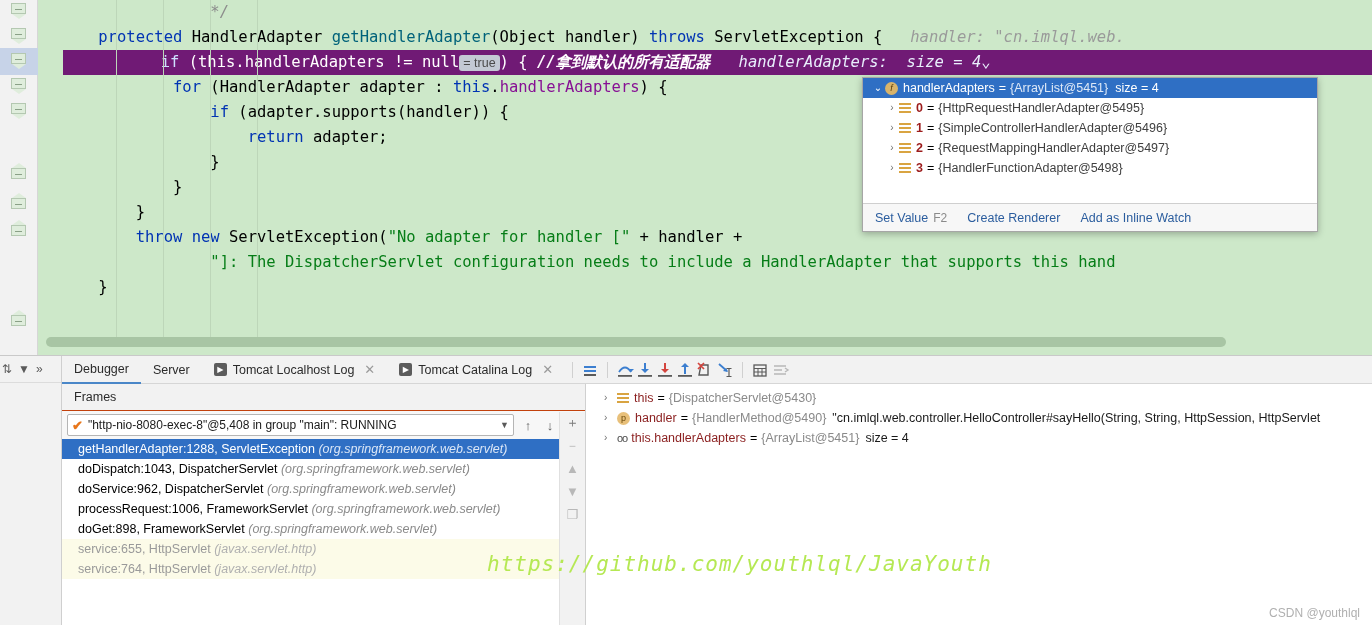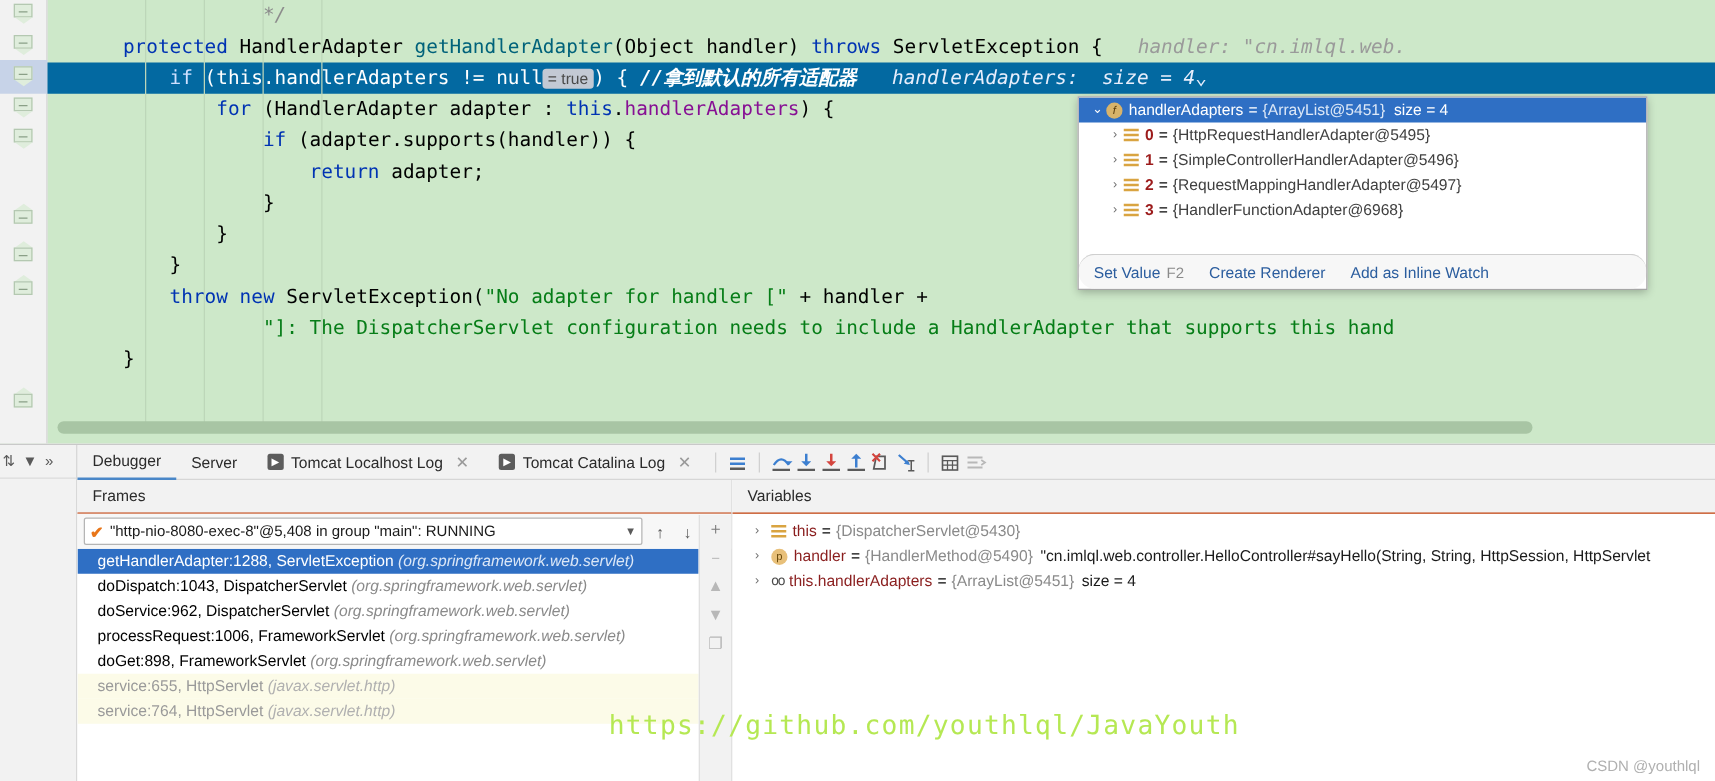--- a/index.html
+++ b/index.html
@@ -53,7 +53,7 @@
     white-space: pre;
   }
   .cl { position: absolute; left: 0; right: 0; height: 25px; padding-left: 23px; }
-  .cl.hl { background: #0369a1; color: #ffffff; }
+  .cl.hl { background: #701a75; color: #ffffff; margin-left: 25px; }
   .kw   { color: #0033b3; }
   .kw-hl{ color: #cfe0ff; }
   .typ  { color: #000000; }

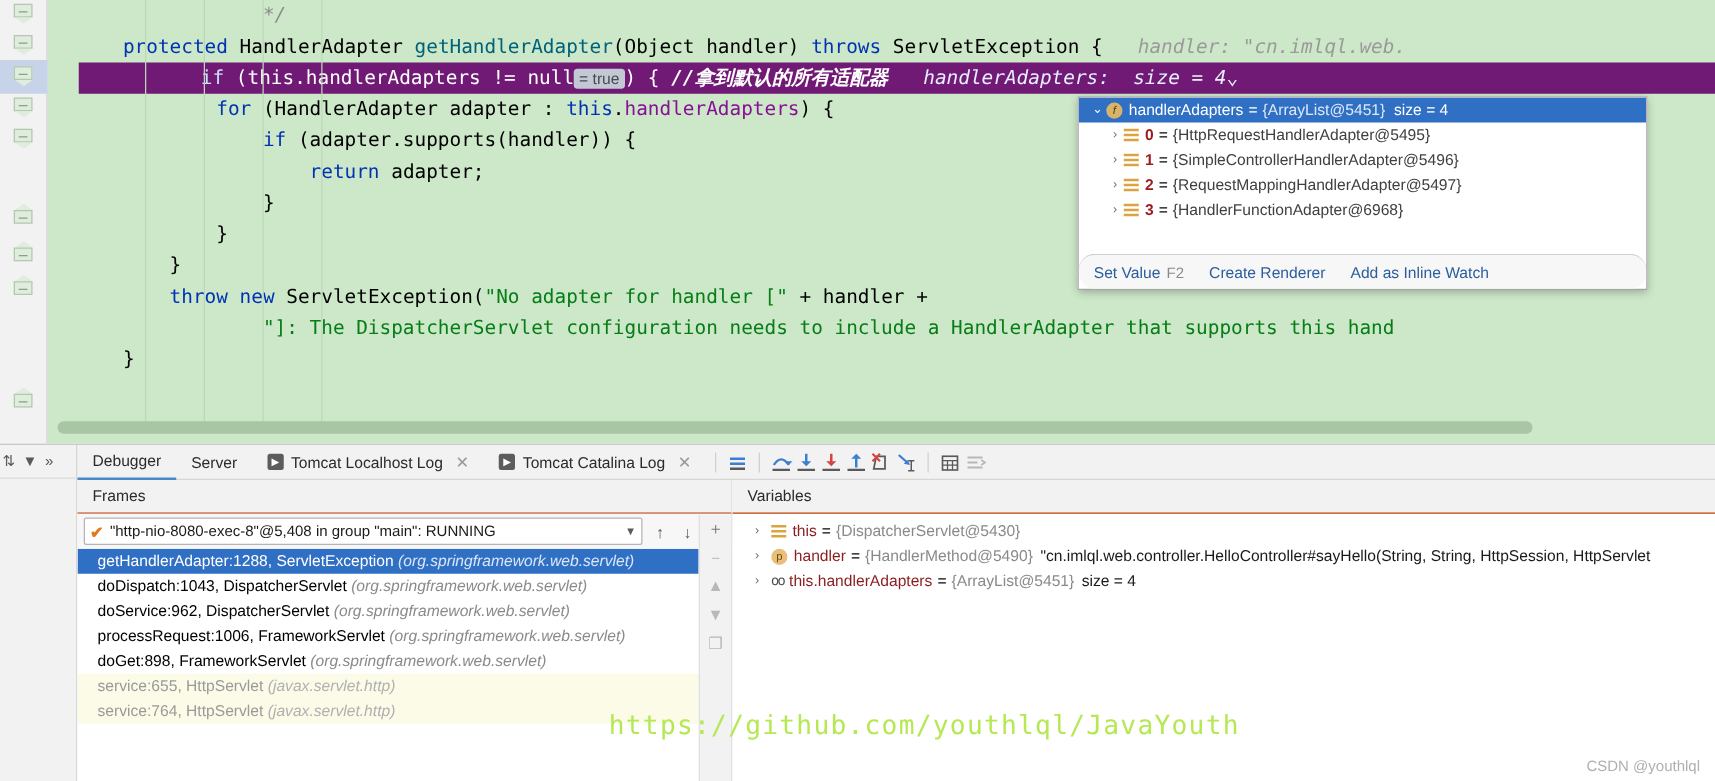--- a/index.html
+++ b/index.html
@@ -358,7 +358,7 @@
         </span>
         <span class="vidx">3</span>
         <span class="veq">=</span>
-        <span class="vval">{HandlerFunctionAdapter@6968}</span>
+        <span class="vval">{HandlerFunctionAdapter@5498}</span>
       </div>
     </div>
   <div id="pop-footer">

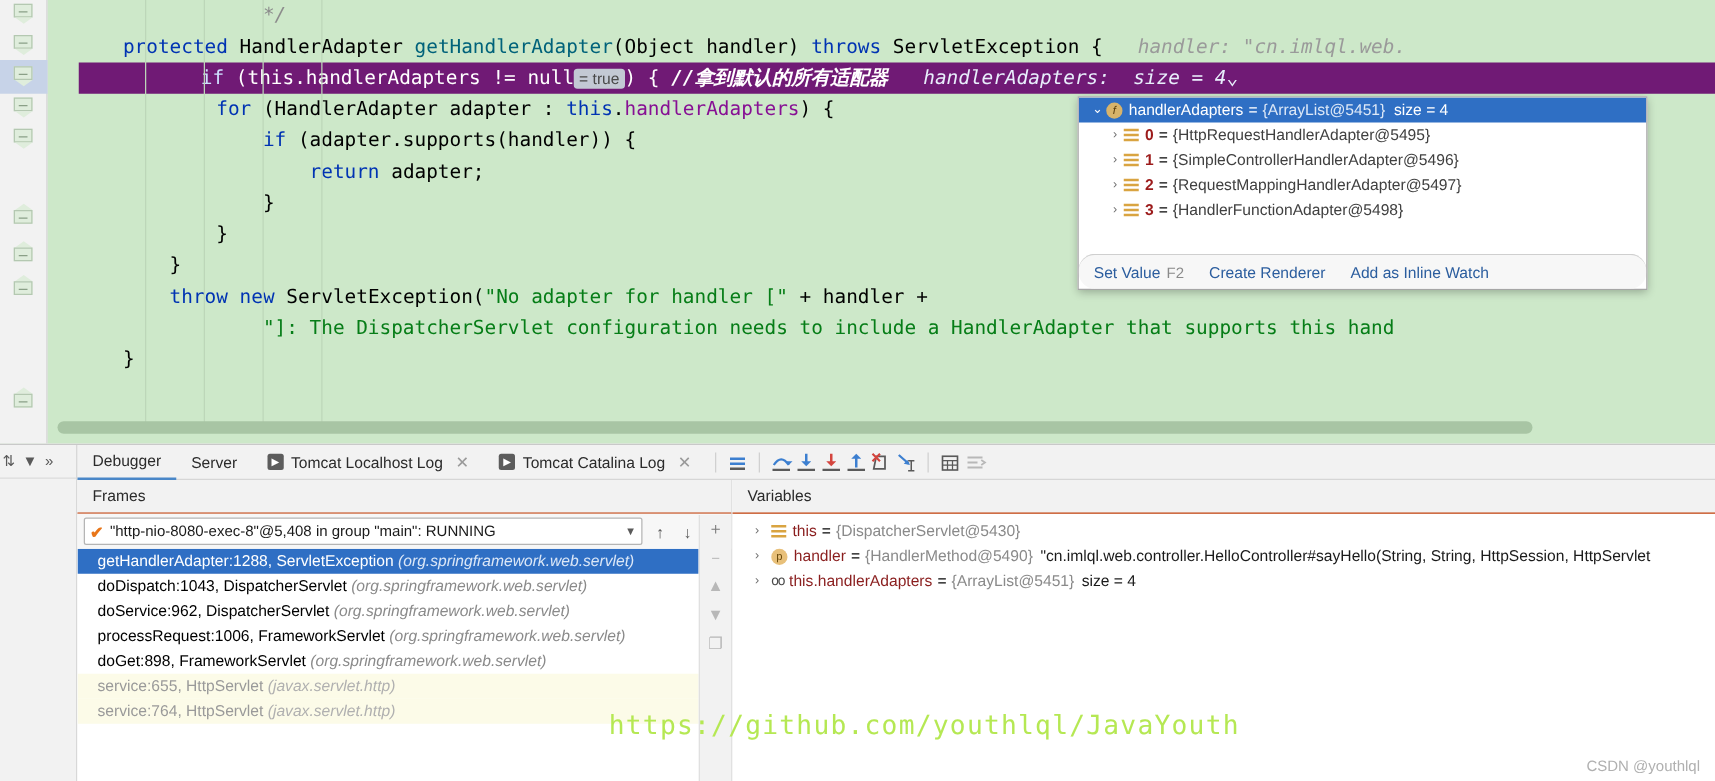--- a/index.html
+++ b/index.html
@@ -126,7 +126,7 @@
   #pop-footer {
     position: absolute; left: 0; right: 0; bottom: 0; height: 28px;
     border-top: 1px solid #cfcfcf; background: #f7f7f7;
-    display: flex; align-items: center; padding-left: 12px; gap: 20px; border-radius: 13px;
+    display: flex; align-items: center; padding-left: 12px; gap: 20px;
   }
   .pf-link { color: #2b5d9e; font-size: 12.5px; cursor: pointer; }
   .pf-key  { color: #8a8a8a; font-size: 12px; margin-left: 5px; }

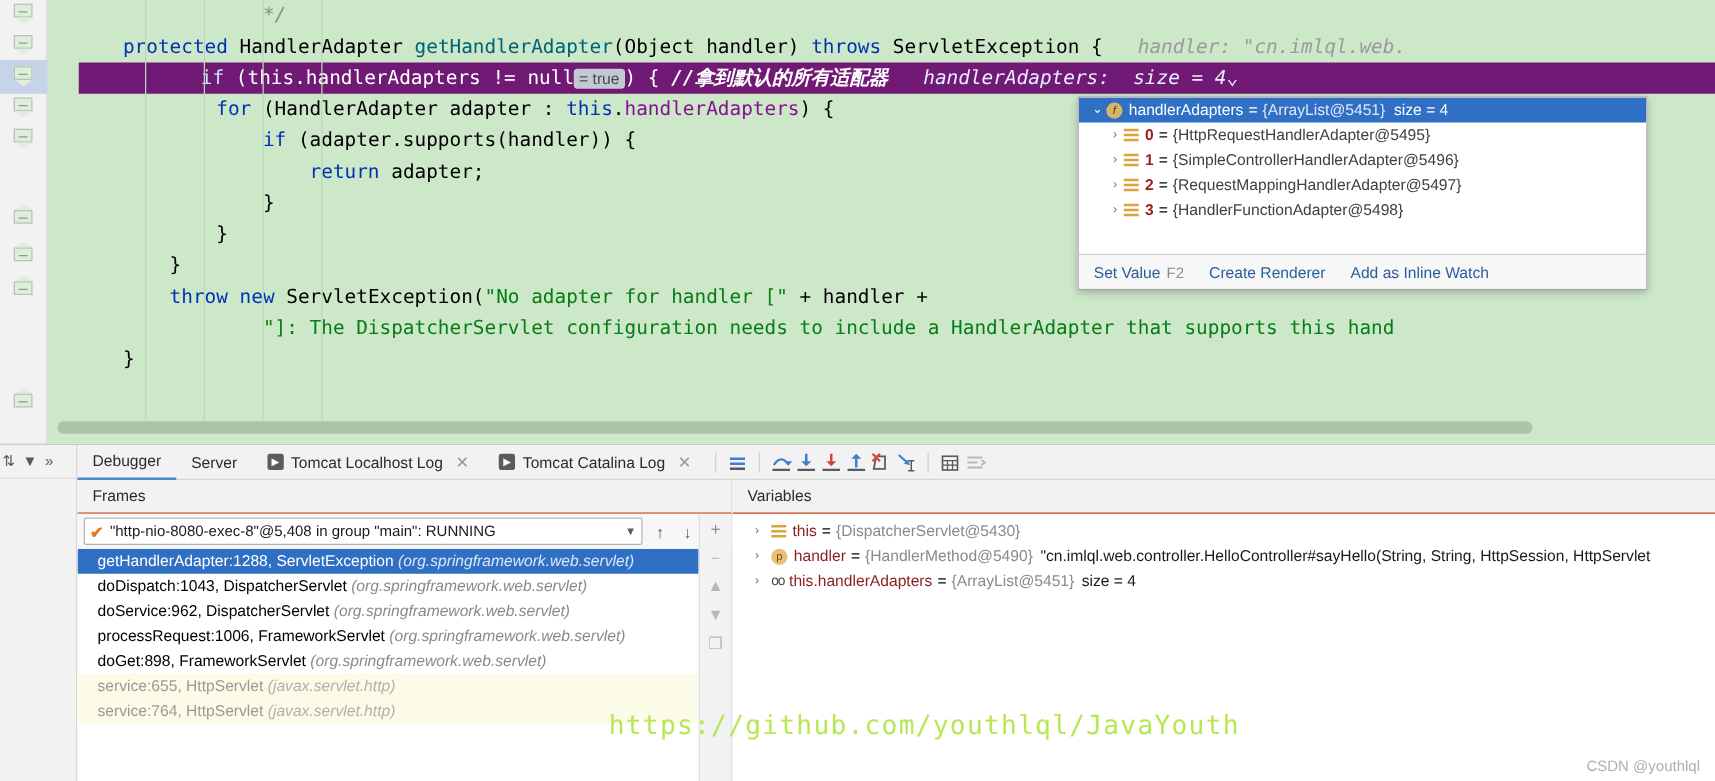--- a/index.html
+++ b/index.html
@@ -496,7 +496,6 @@
 
   <div id="vars-gutter"></div>
   <div id="vars-pane">
-    <div class="pane-hdr">Variables</div>
     <div id="vars-list">
         <div class="vrow">
           <span class="varrow">›</span>

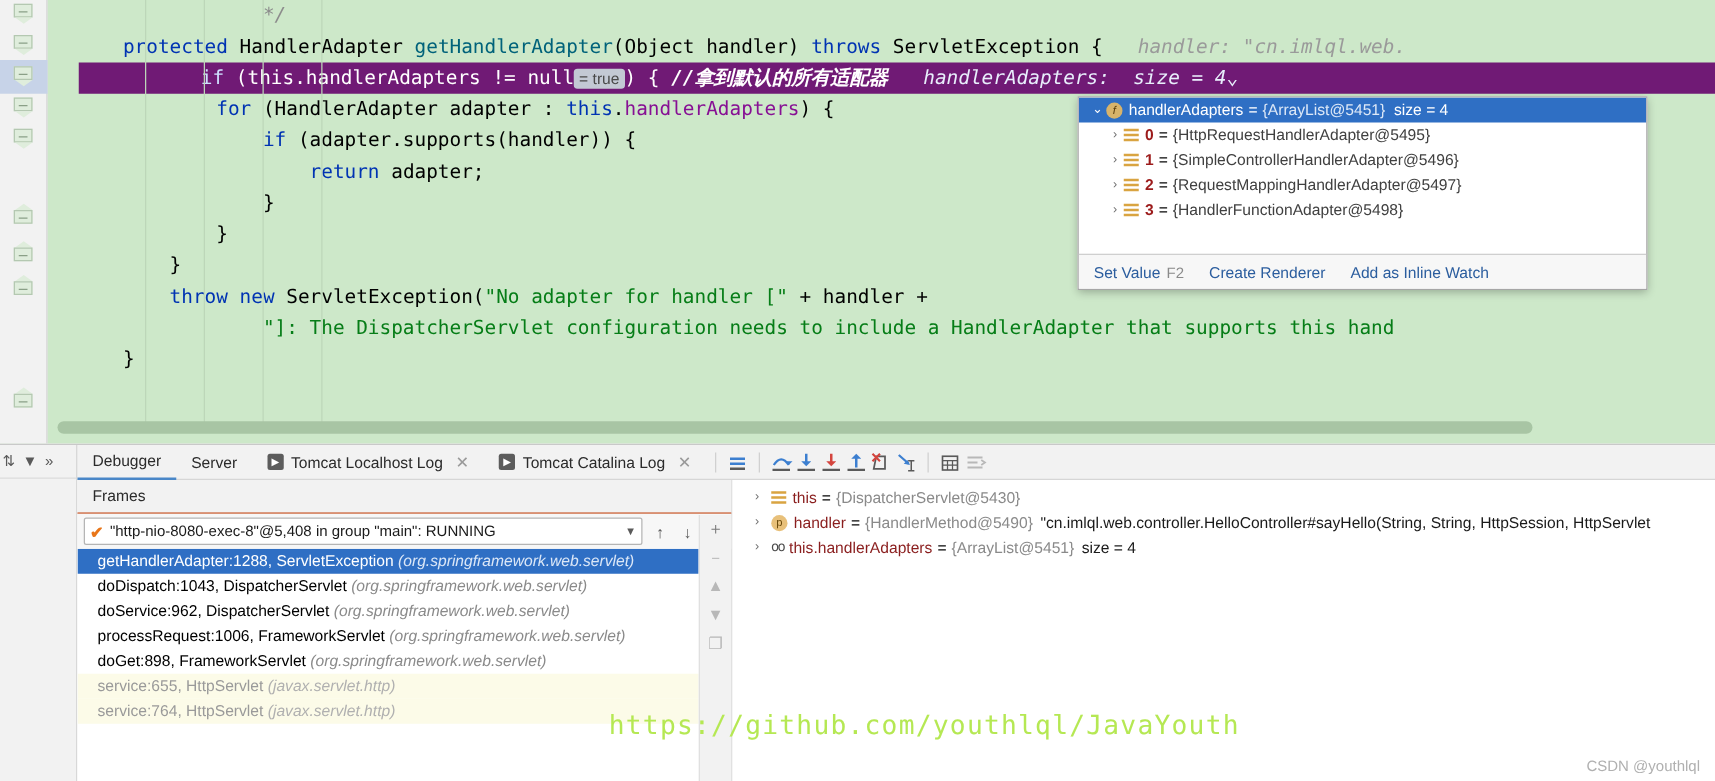--- a/index.html
+++ b/index.html
@@ -241,10 +241,10 @@
 
   
   #watermark {
-    position: absolute; left: 487px; top: 568px;
+    position: absolute; left: 487px; top: 552px;
     font-family: "DejaVu Sans Mono", monospace;
     font-size: 21px; color: #b5e853; letter-spacing: 1px;
-    pointer-events: none; white-space: nowrap;
+    pointer-events: none; white-space: nowrap; font-style: italic;
   }
   #csdn {
     position: absolute; right: 12px; bottom: 5px;

